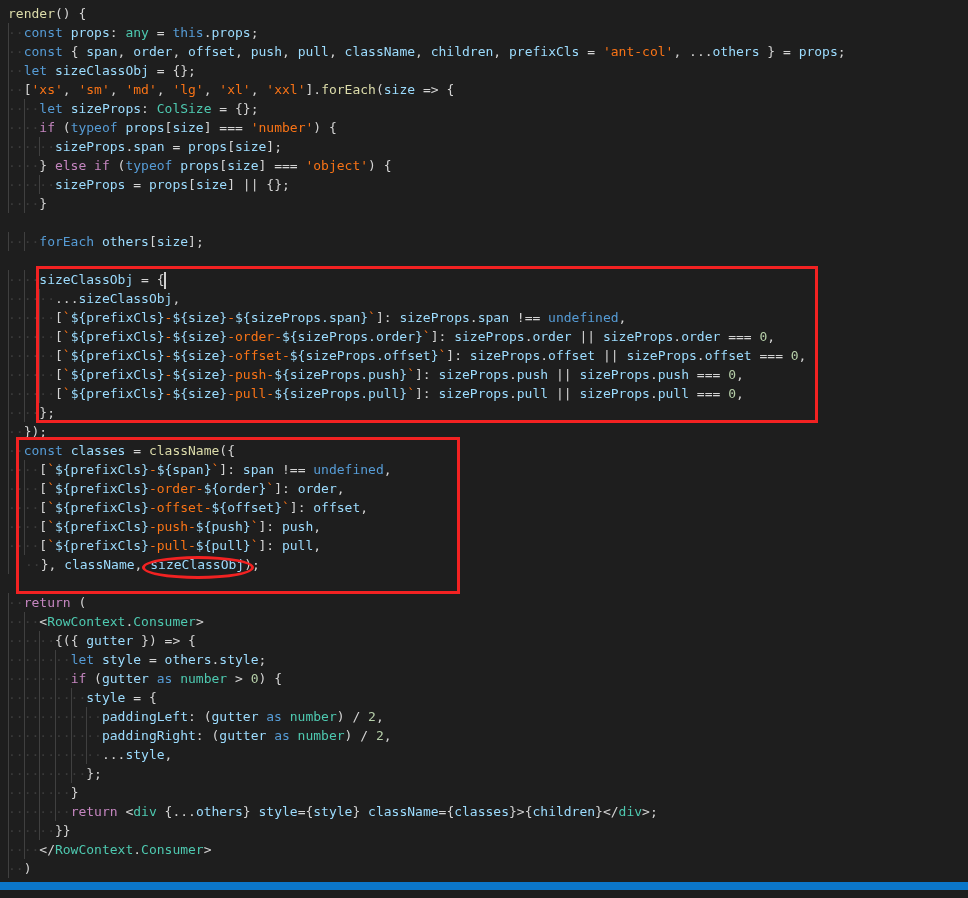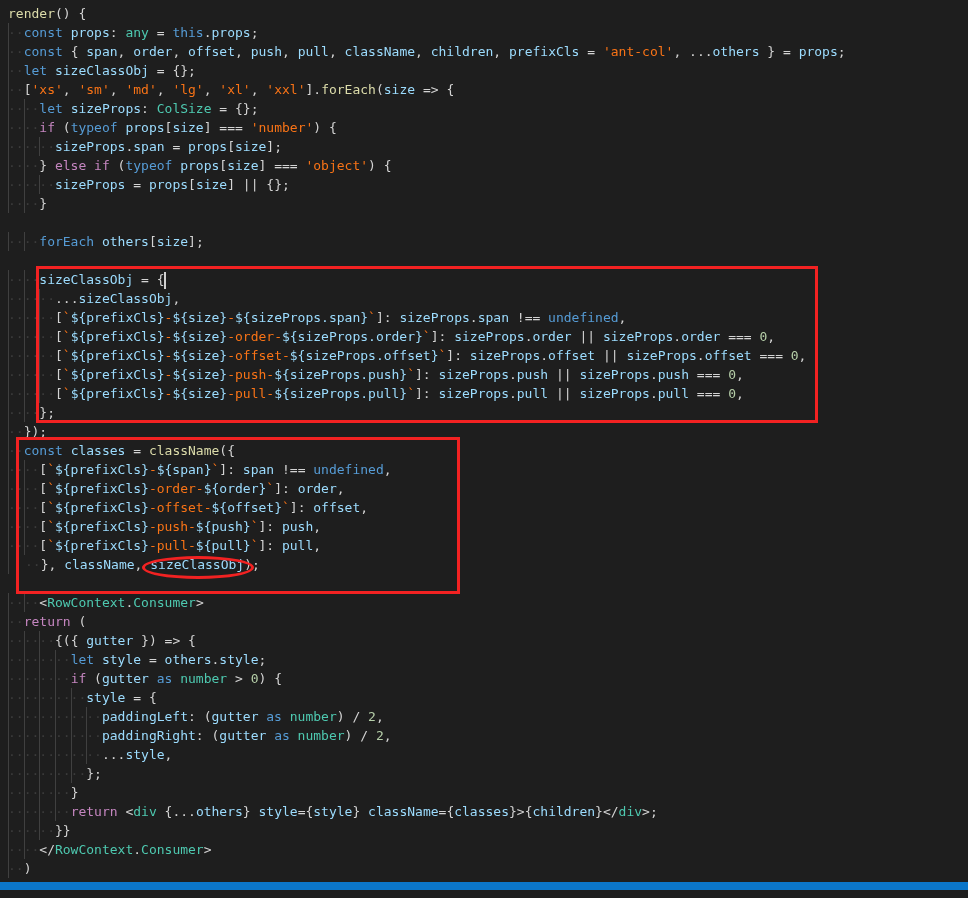--- a/index.html
+++ b/index.html
@@ -121,8 +121,8 @@
       <div class="line"><span class="guides"><div class="guide" style="left:8.0px"></div><div class="guide" style="left:23.6px"></div></span><span class="txt" style="padding-left:8px"><span class="ws">····</span><span class="op">[</span><span class="str">`</span><span class="var">${prefixCls}</span><span class="str">-pull-</span><span class="var">${pull}</span><span class="str">`</span><span class="op">]</span><span class="op">:</span> <span class="var">pull</span><span class="op">,</span></span></div>
       <div class="line"><span class="guides"><div class="guide" style="left:8.0px"></div></span><span class="txt" style="padding-left:25px"><span class="ws">··</span><span class="op">}</span><span class="op">,</span> <span class="var">className</span><span class="op">,</span> <span class="var">sizeClassObj</span><span class="op">)</span><span class="op">;</span></span></div>
       <div class="line"><span class="guides"></span><span class="txt" style="padding-left:8px"></span></div>
+      <div class="line"><span class="guides"><div class="guide" style="left:8.0px"></div></span><span class="txt" style="padding-left:8px"><span class="ws">··</span><span class="kwp">return</span> <span class="op">(</span></span></div>
       <div class="line"><span class="guides"><div class="guide" style="left:8.0px"></div><div class="guide" style="left:23.6px"></div></span><span class="txt" style="padding-left:8px"><span class="ws">····</span><span class="op">&lt;</span><span class="type">RowContext</span><span class="op">.</span><span class="type">Consumer</span><span class="op">&gt;</span></span></div>
-      <div class="line"><span class="guides"><div class="guide" style="left:8.0px"></div></span><span class="txt" style="padding-left:8px"><span class="ws">··</span><span class="kwp">return</span> <span class="op">(</span></span></div>
       <div class="line"><span class="guides"><div class="guide" style="left:8.0px"></div><div class="guide" style="left:23.6px"></div><div class="guide" style="left:39.3px"></div></span><span class="txt" style="padding-left:8px"><span class="ws">······</span><span class="op">{</span><span class="op">(</span><span class="op">{</span> <span class="var">gutter</span> <span class="op">}</span><span class="op">)</span> <span class="op">=</span><span class="op">&gt;</span> <span class="op">{</span></span></div>
       <div class="line"><span class="guides"><div class="guide" style="left:8.0px"></div><div class="guide" style="left:23.6px"></div><div class="guide" style="left:39.3px"></div><div class="guide" style="left:54.9px"></div></span><span class="txt" style="padding-left:8px"><span class="ws">········</span><span class="kw">let</span> <span class="var">style</span> <span class="op">=</span> <span class="var">others</span><span class="op">.</span><span class="var">style</span><span class="op">;</span></span></div>
       <div class="line"><span class="guides"><div class="guide" style="left:8.0px"></div><div class="guide" style="left:23.6px"></div><div class="guide" style="left:39.3px"></div><div class="guide" style="left:54.9px"></div></span><span class="txt" style="padding-left:8px"><span class="ws">········</span><span class="kwp">if</span> <span class="op">(</span><span class="var">gutter</span> <span class="kw">as</span> <span class="type">number</span> <span class="op">&gt;</span> <span class="num">0</span><span class="op">)</span> <span class="op">{</span></span></div>

